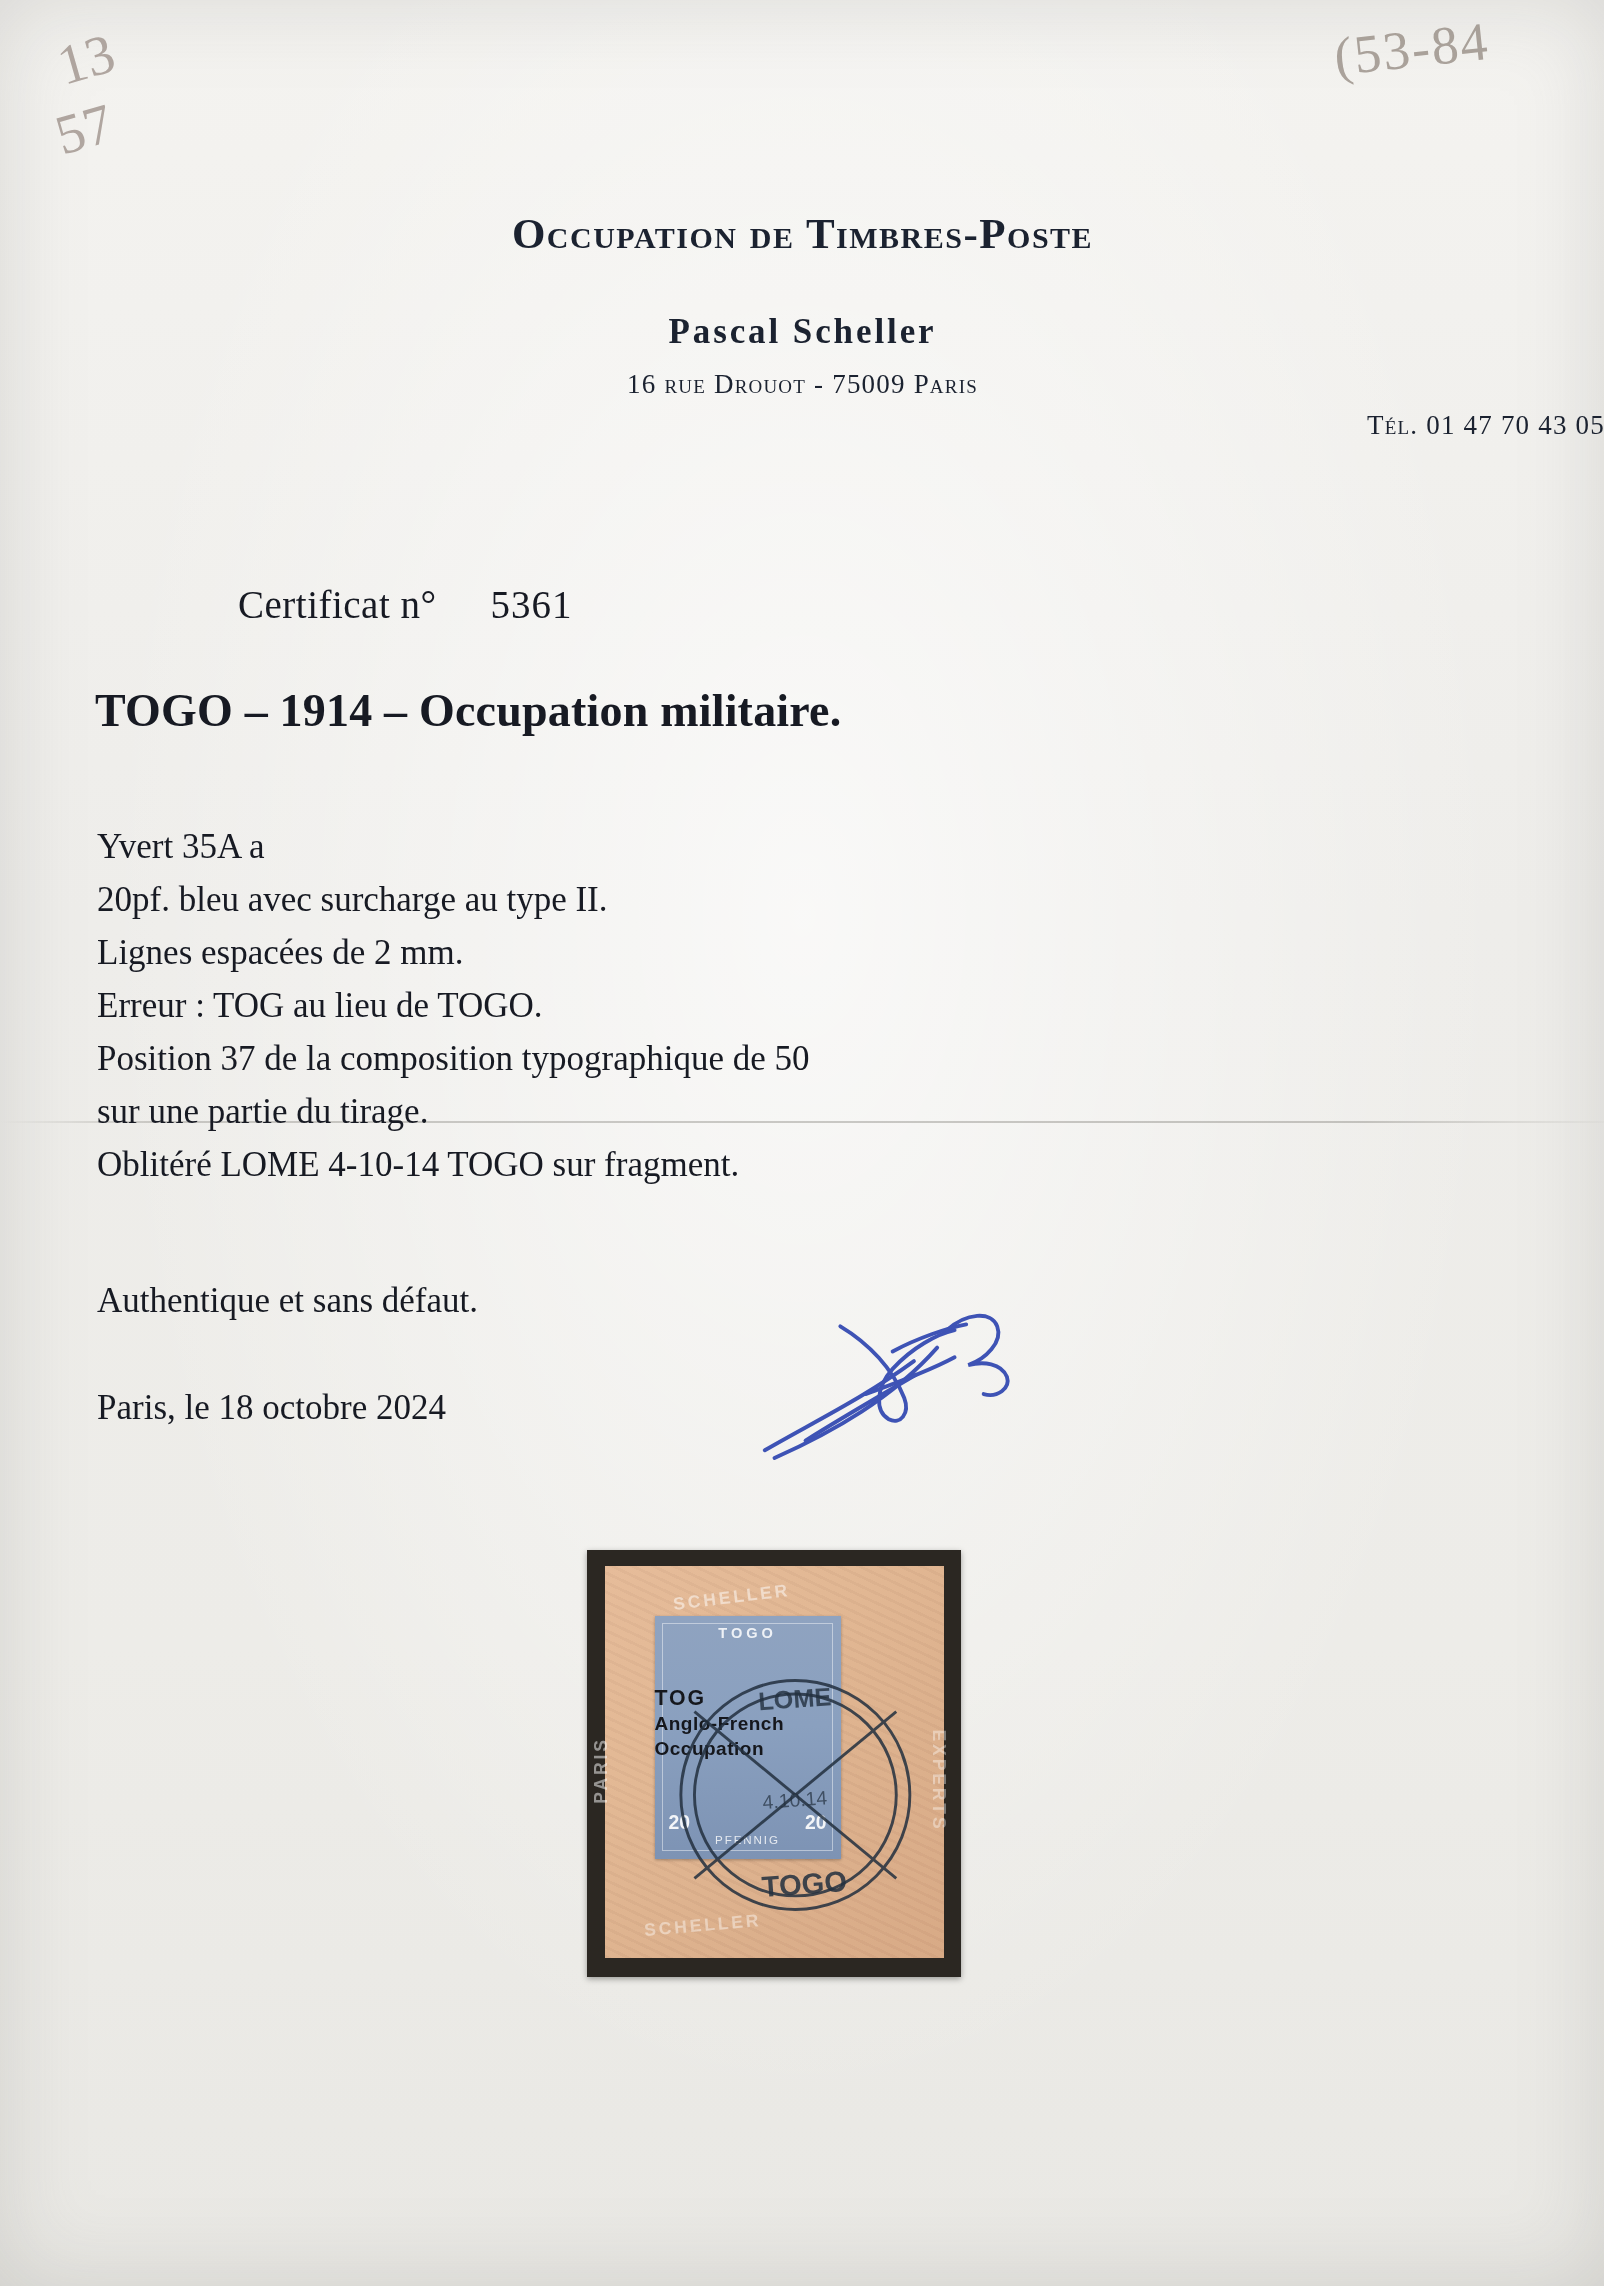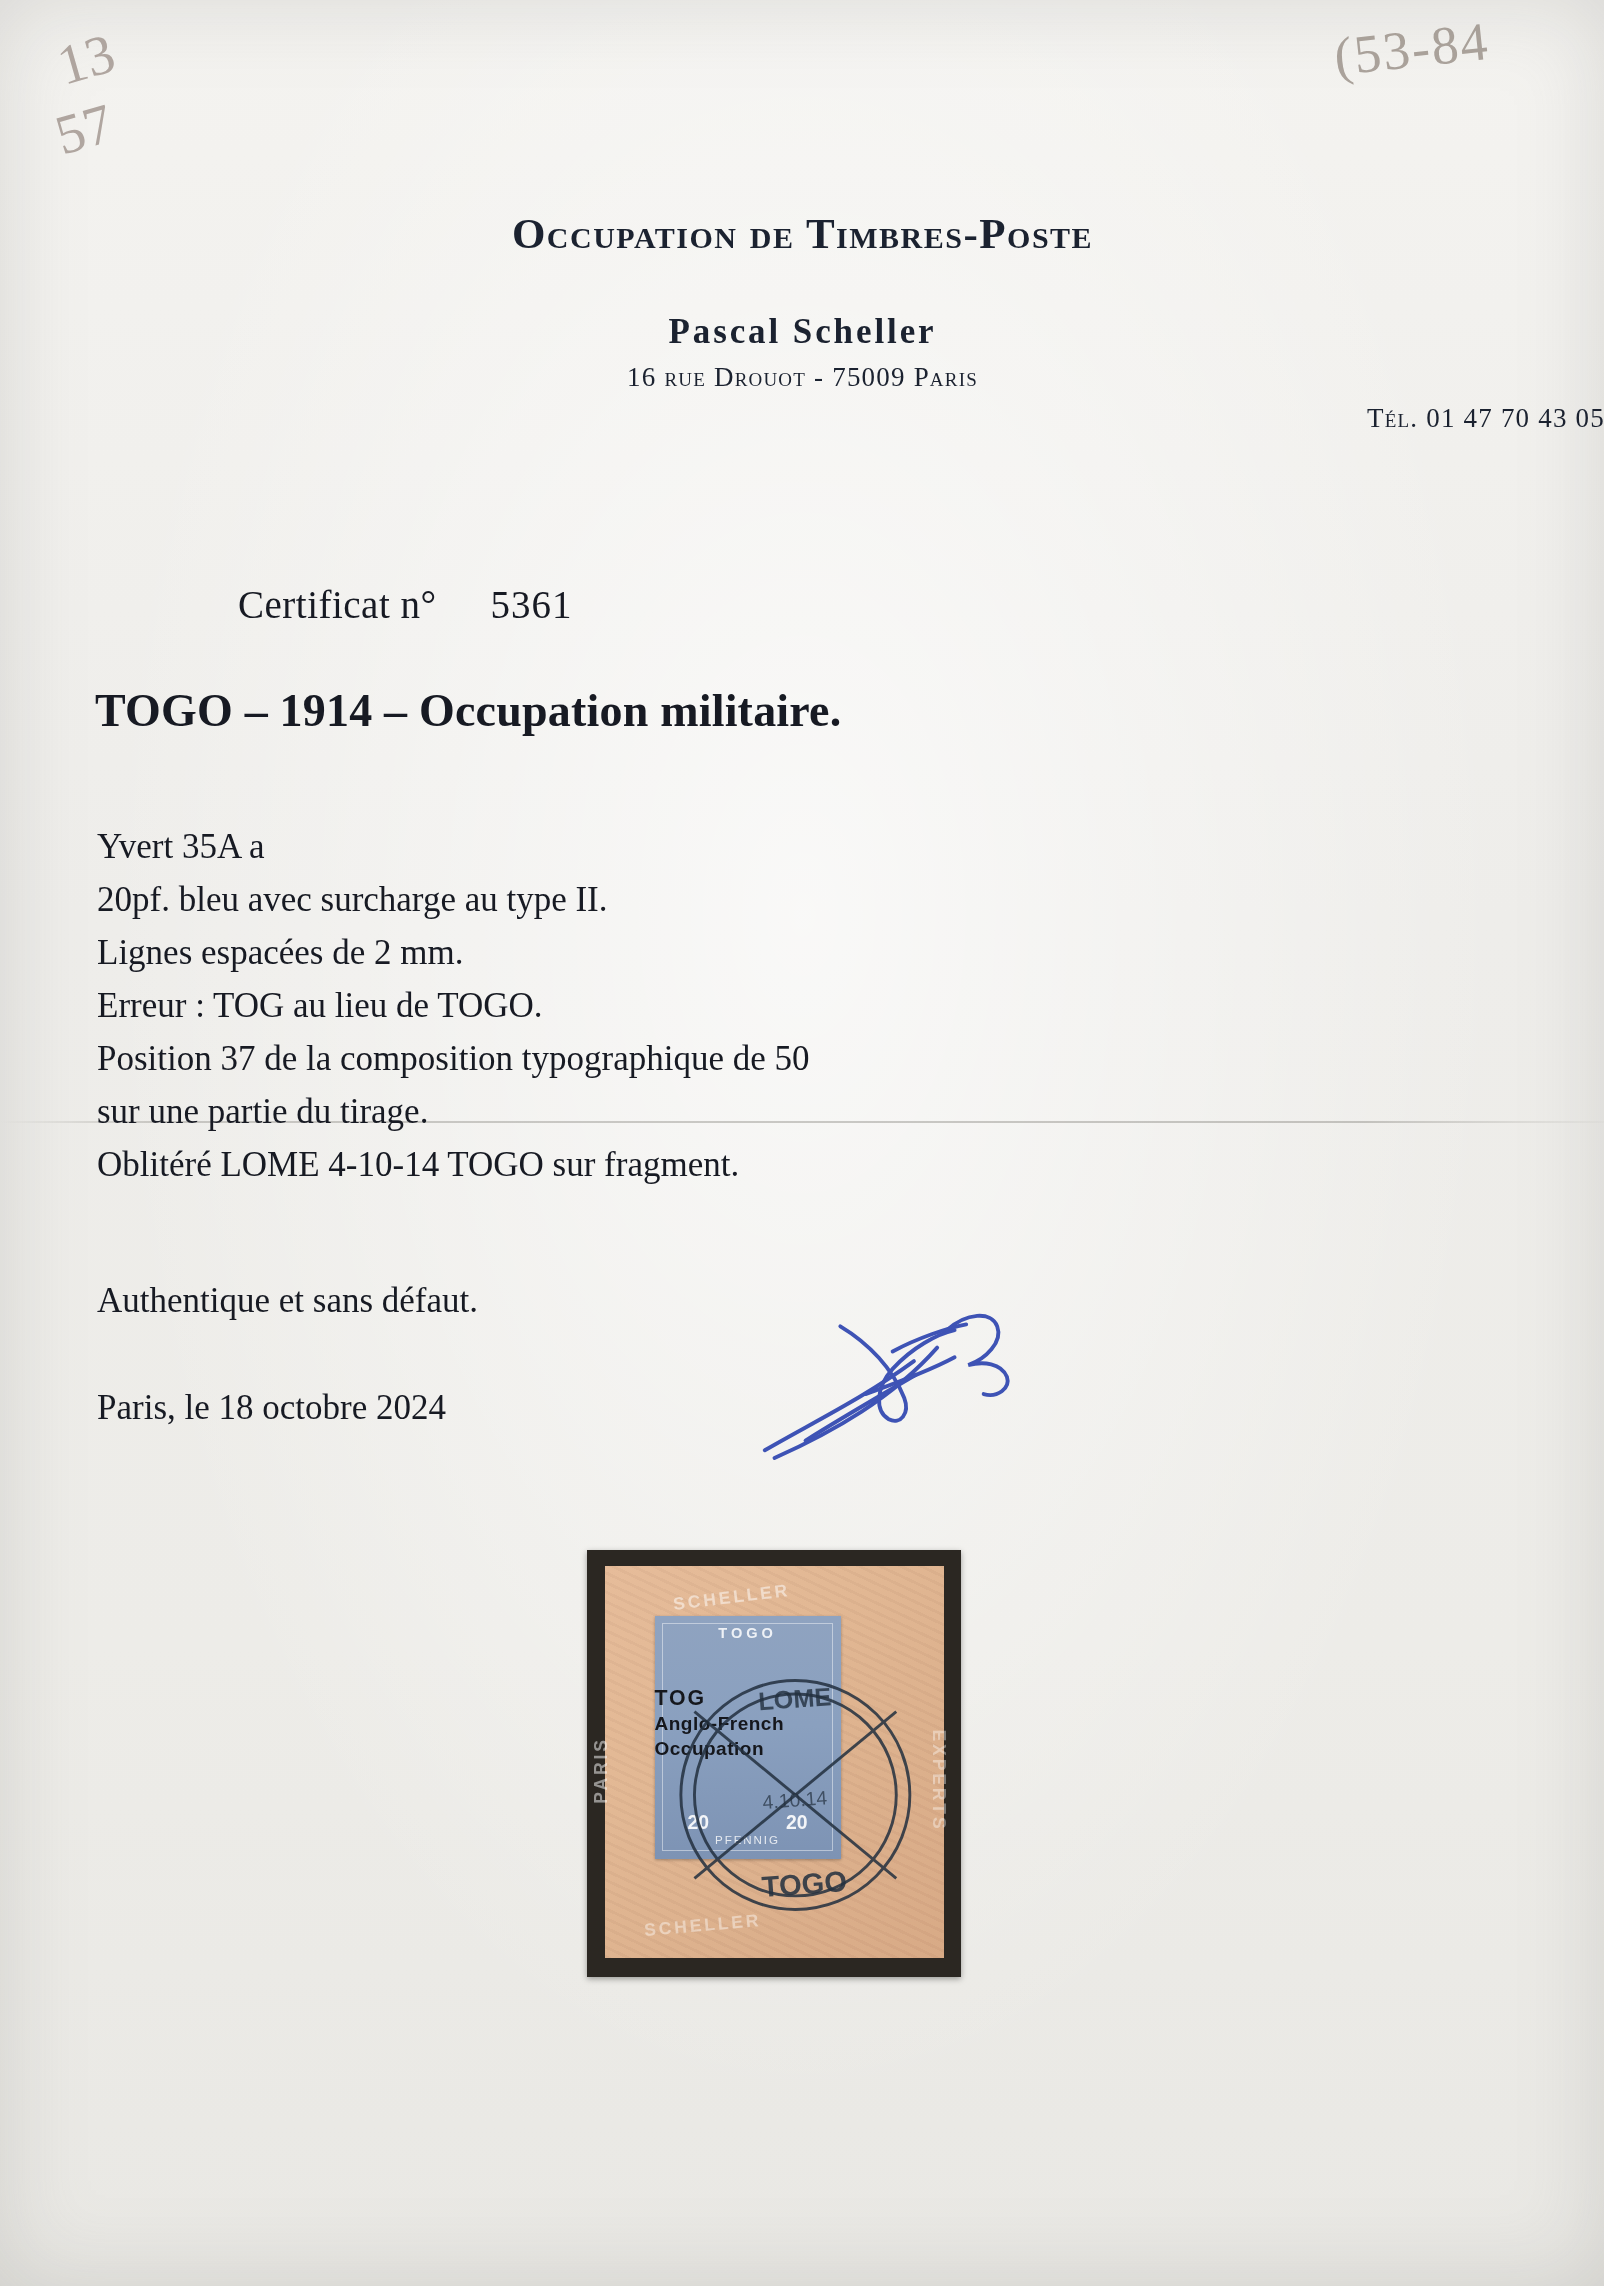--- a/index.html
+++ b/index.html
@@ -94,7 +94,7 @@
     letter-spacing: 2.9px;
   }
   .address {
-    margin-top: 10px;
+    margin-top: 17px;
     font-size: 27px;
     letter-spacing: 1.2px;
     font-variant: small-caps;

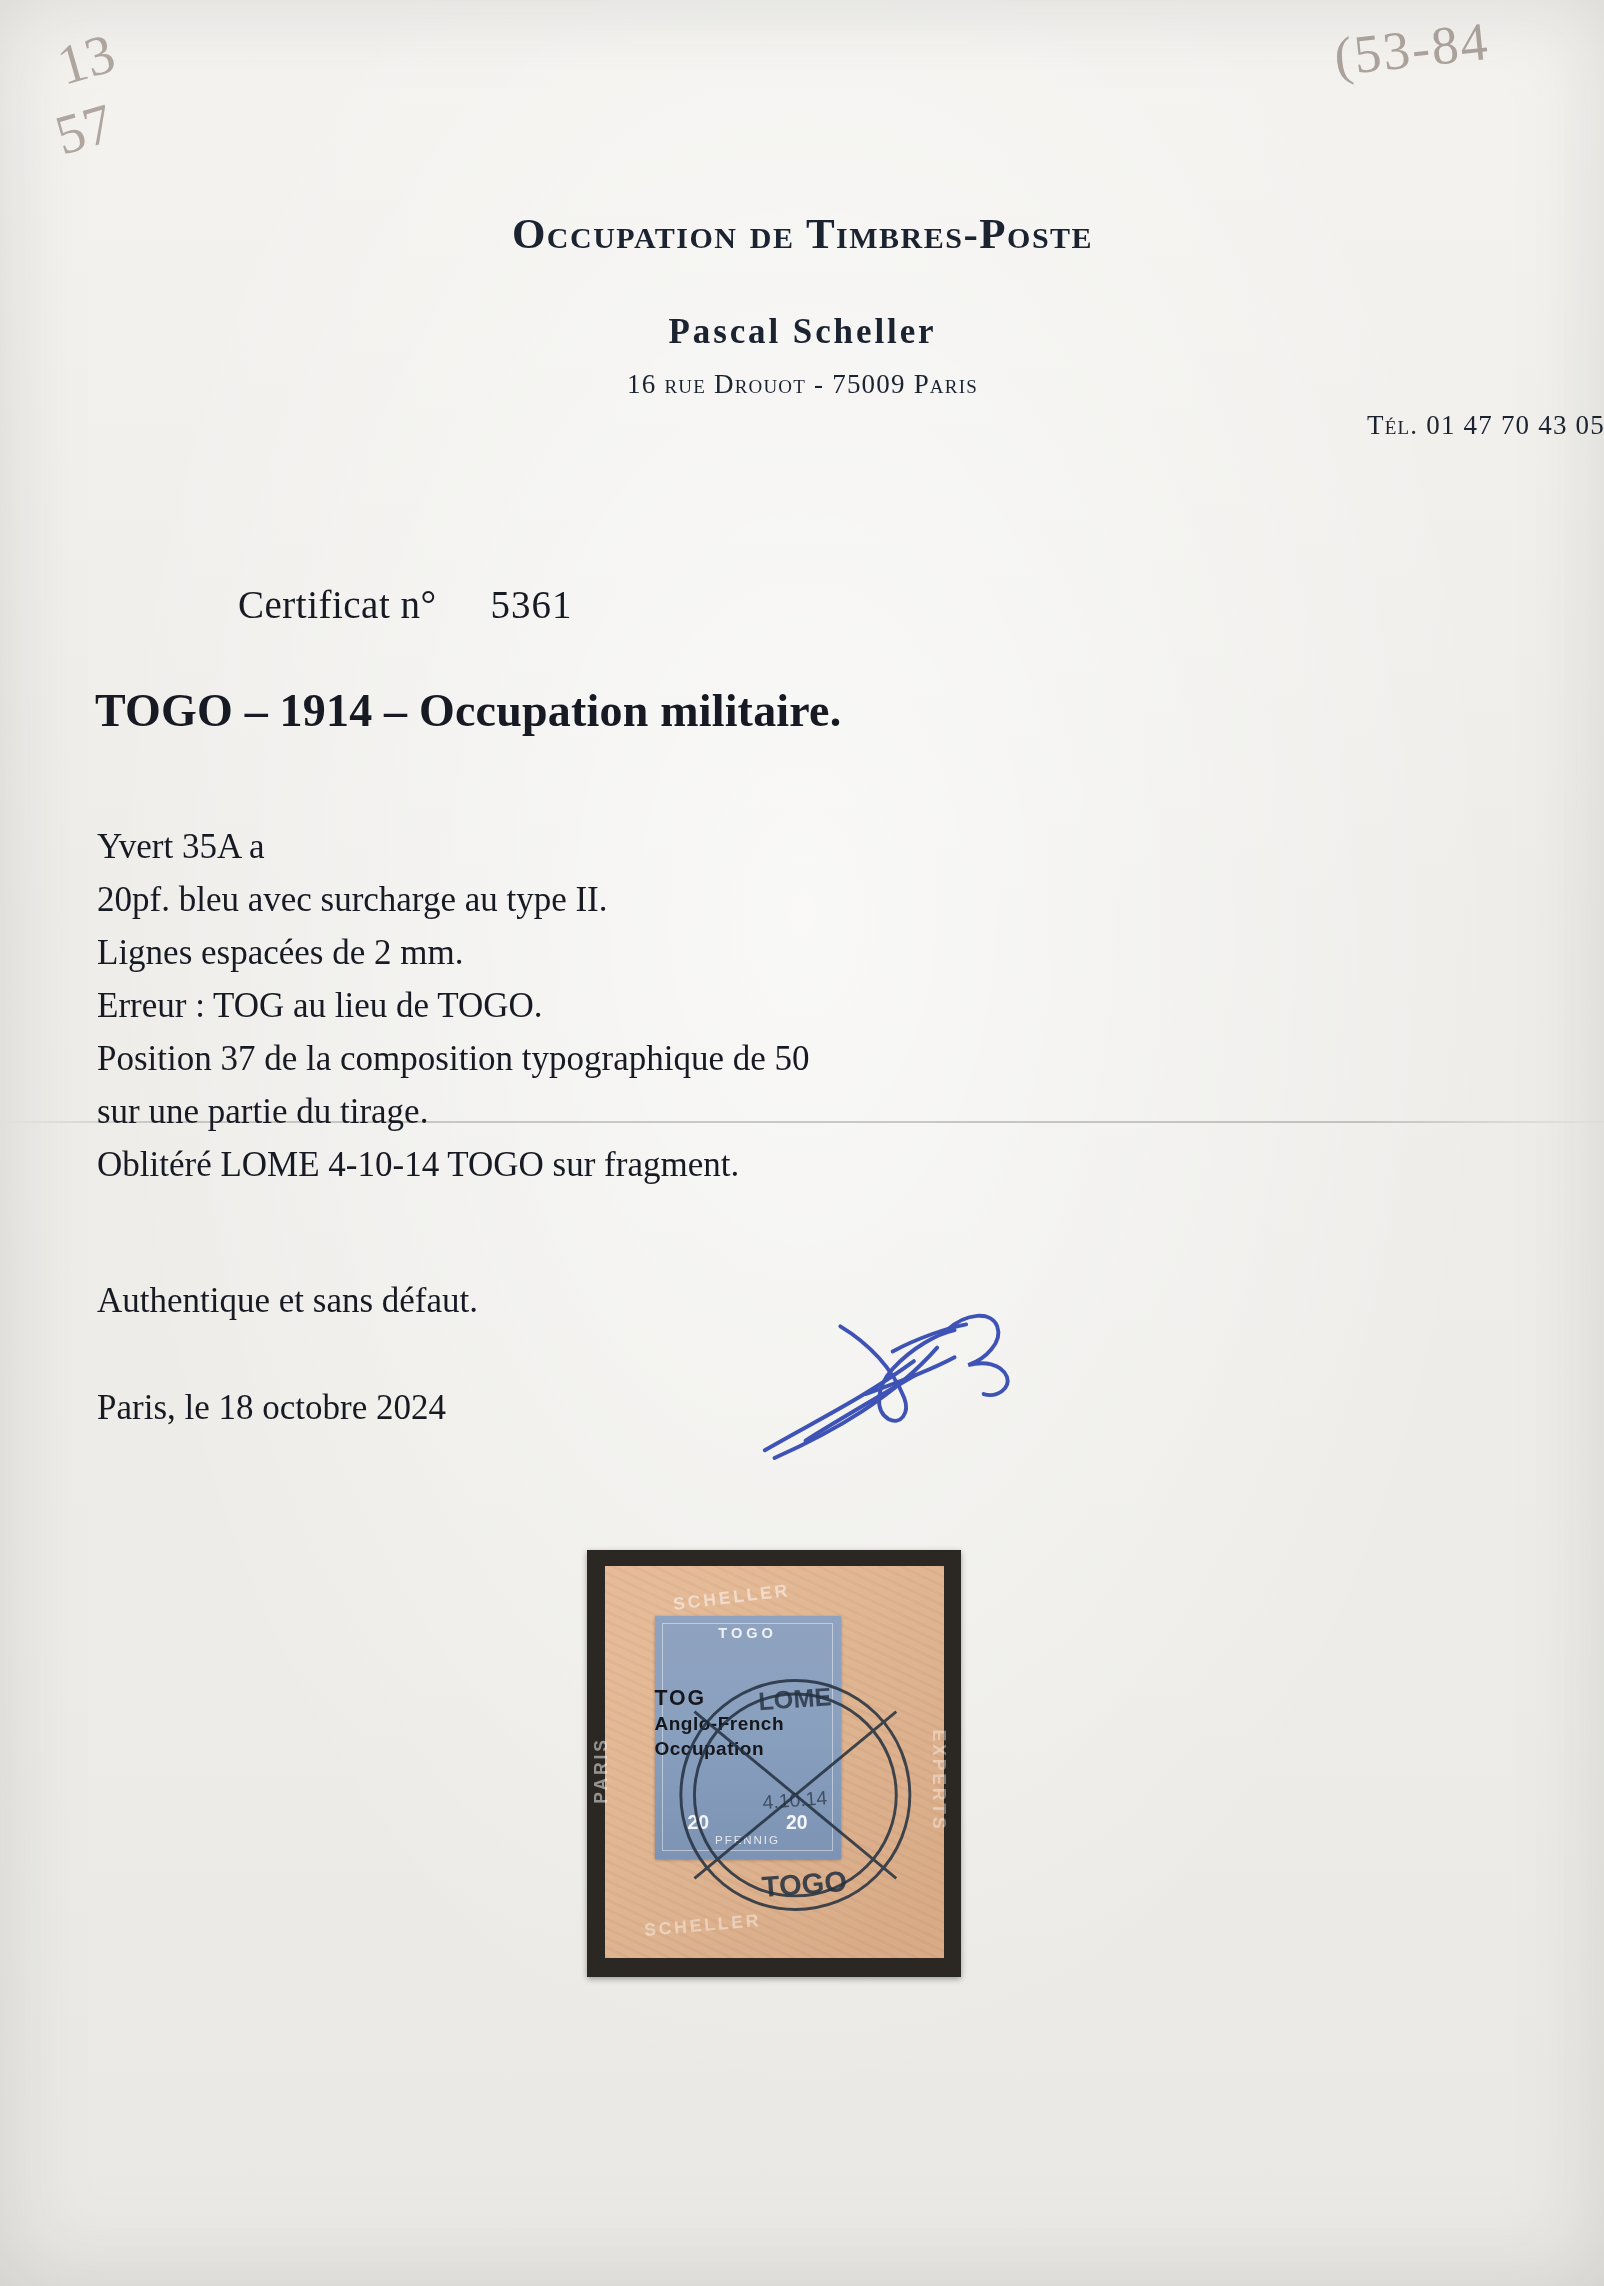--- a/index.html
+++ b/index.html
@@ -287,7 +287,7 @@
     right: 0;
     display: flex;
     justify-content: space-between;
-    padding: 0 33px;
+    padding: 0 14px;
     box-sizing: border-box;
     font-family: "Liberation Sans", sans-serif;
     font-weight: bold;

